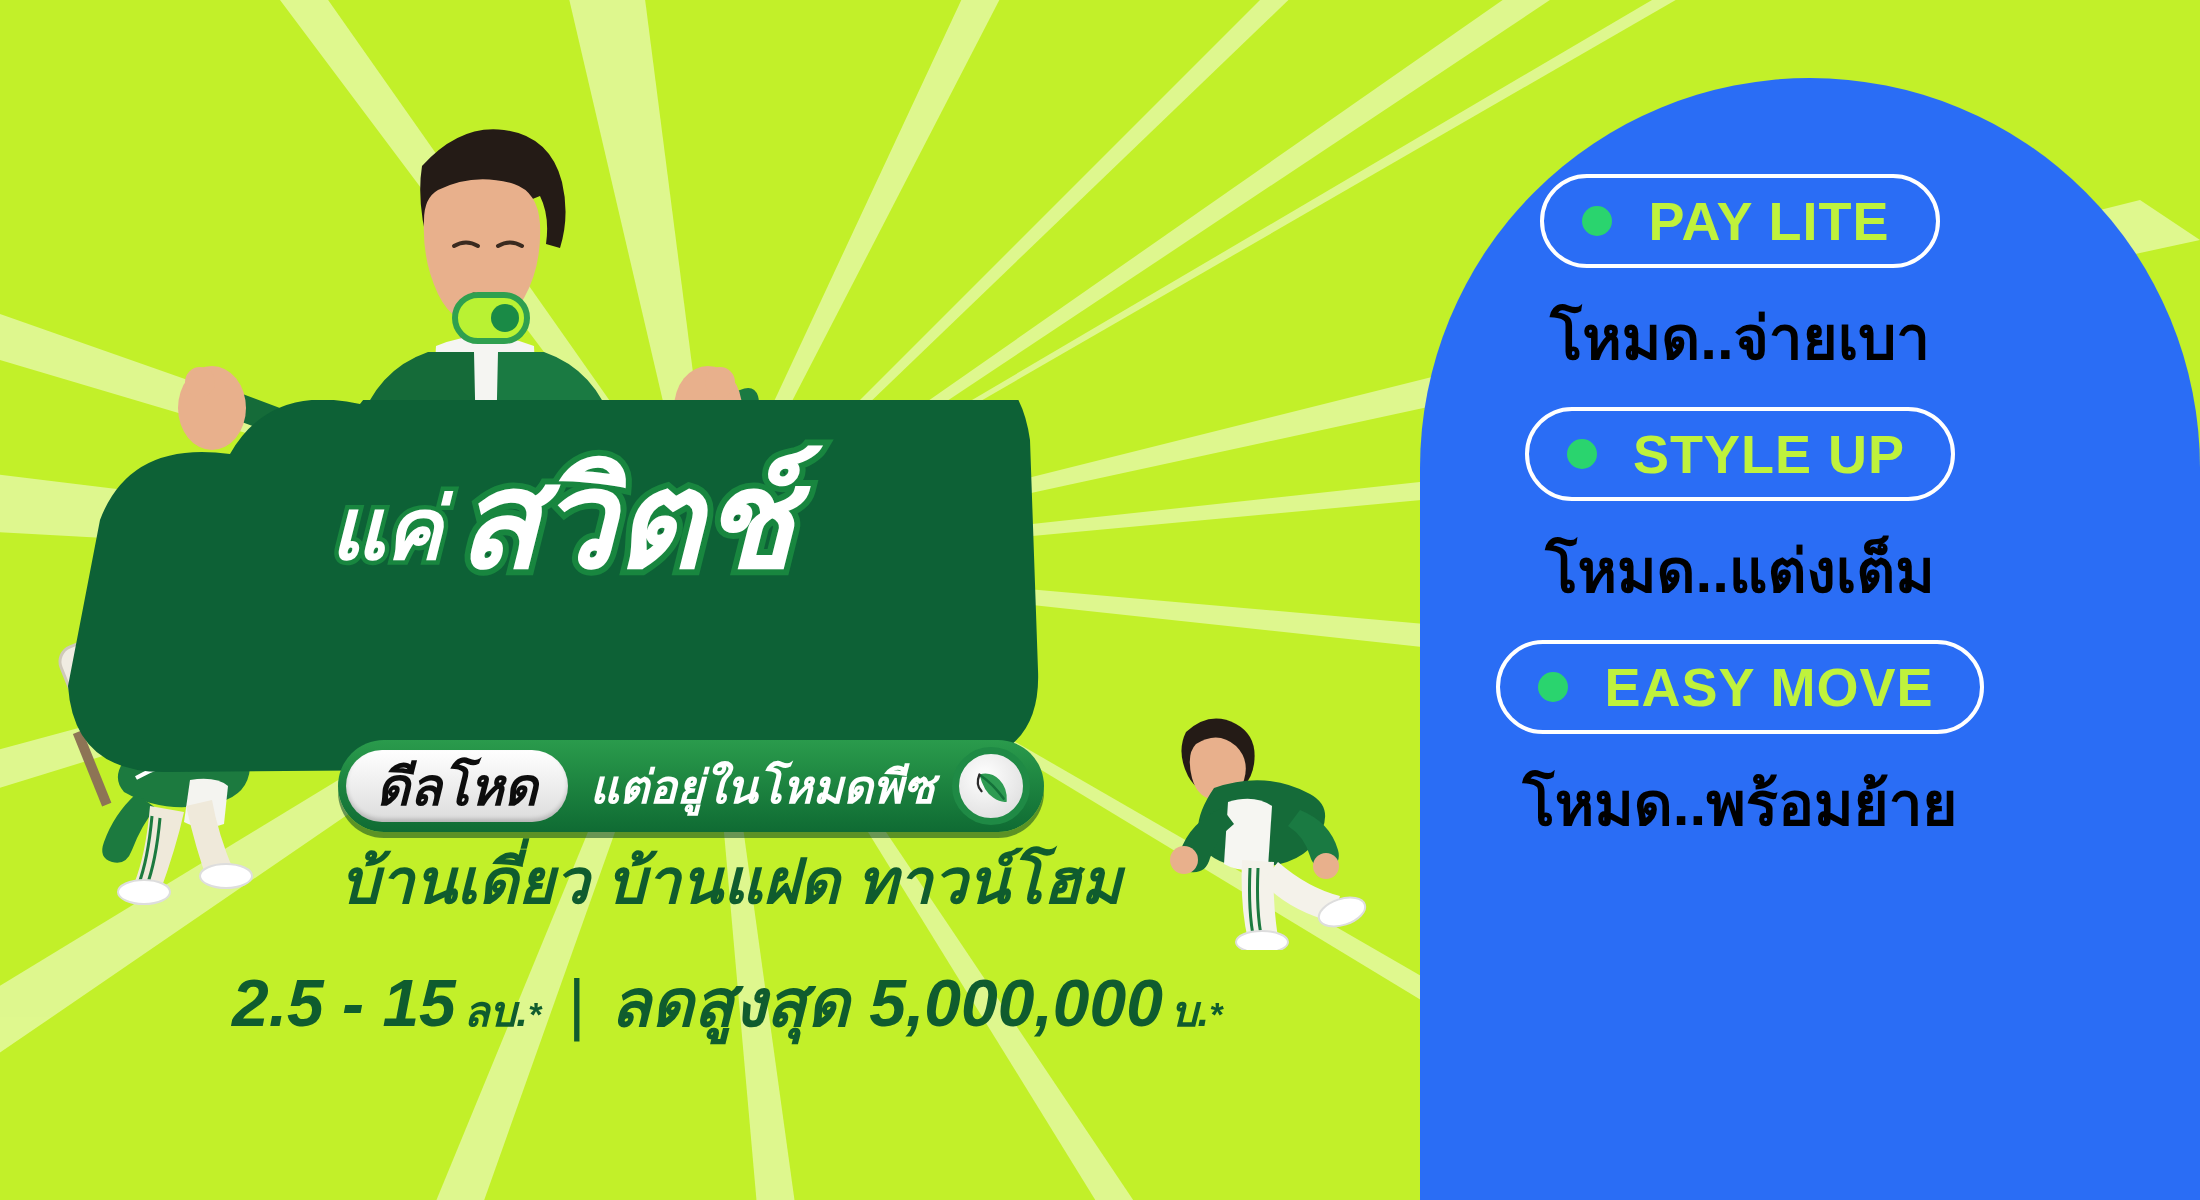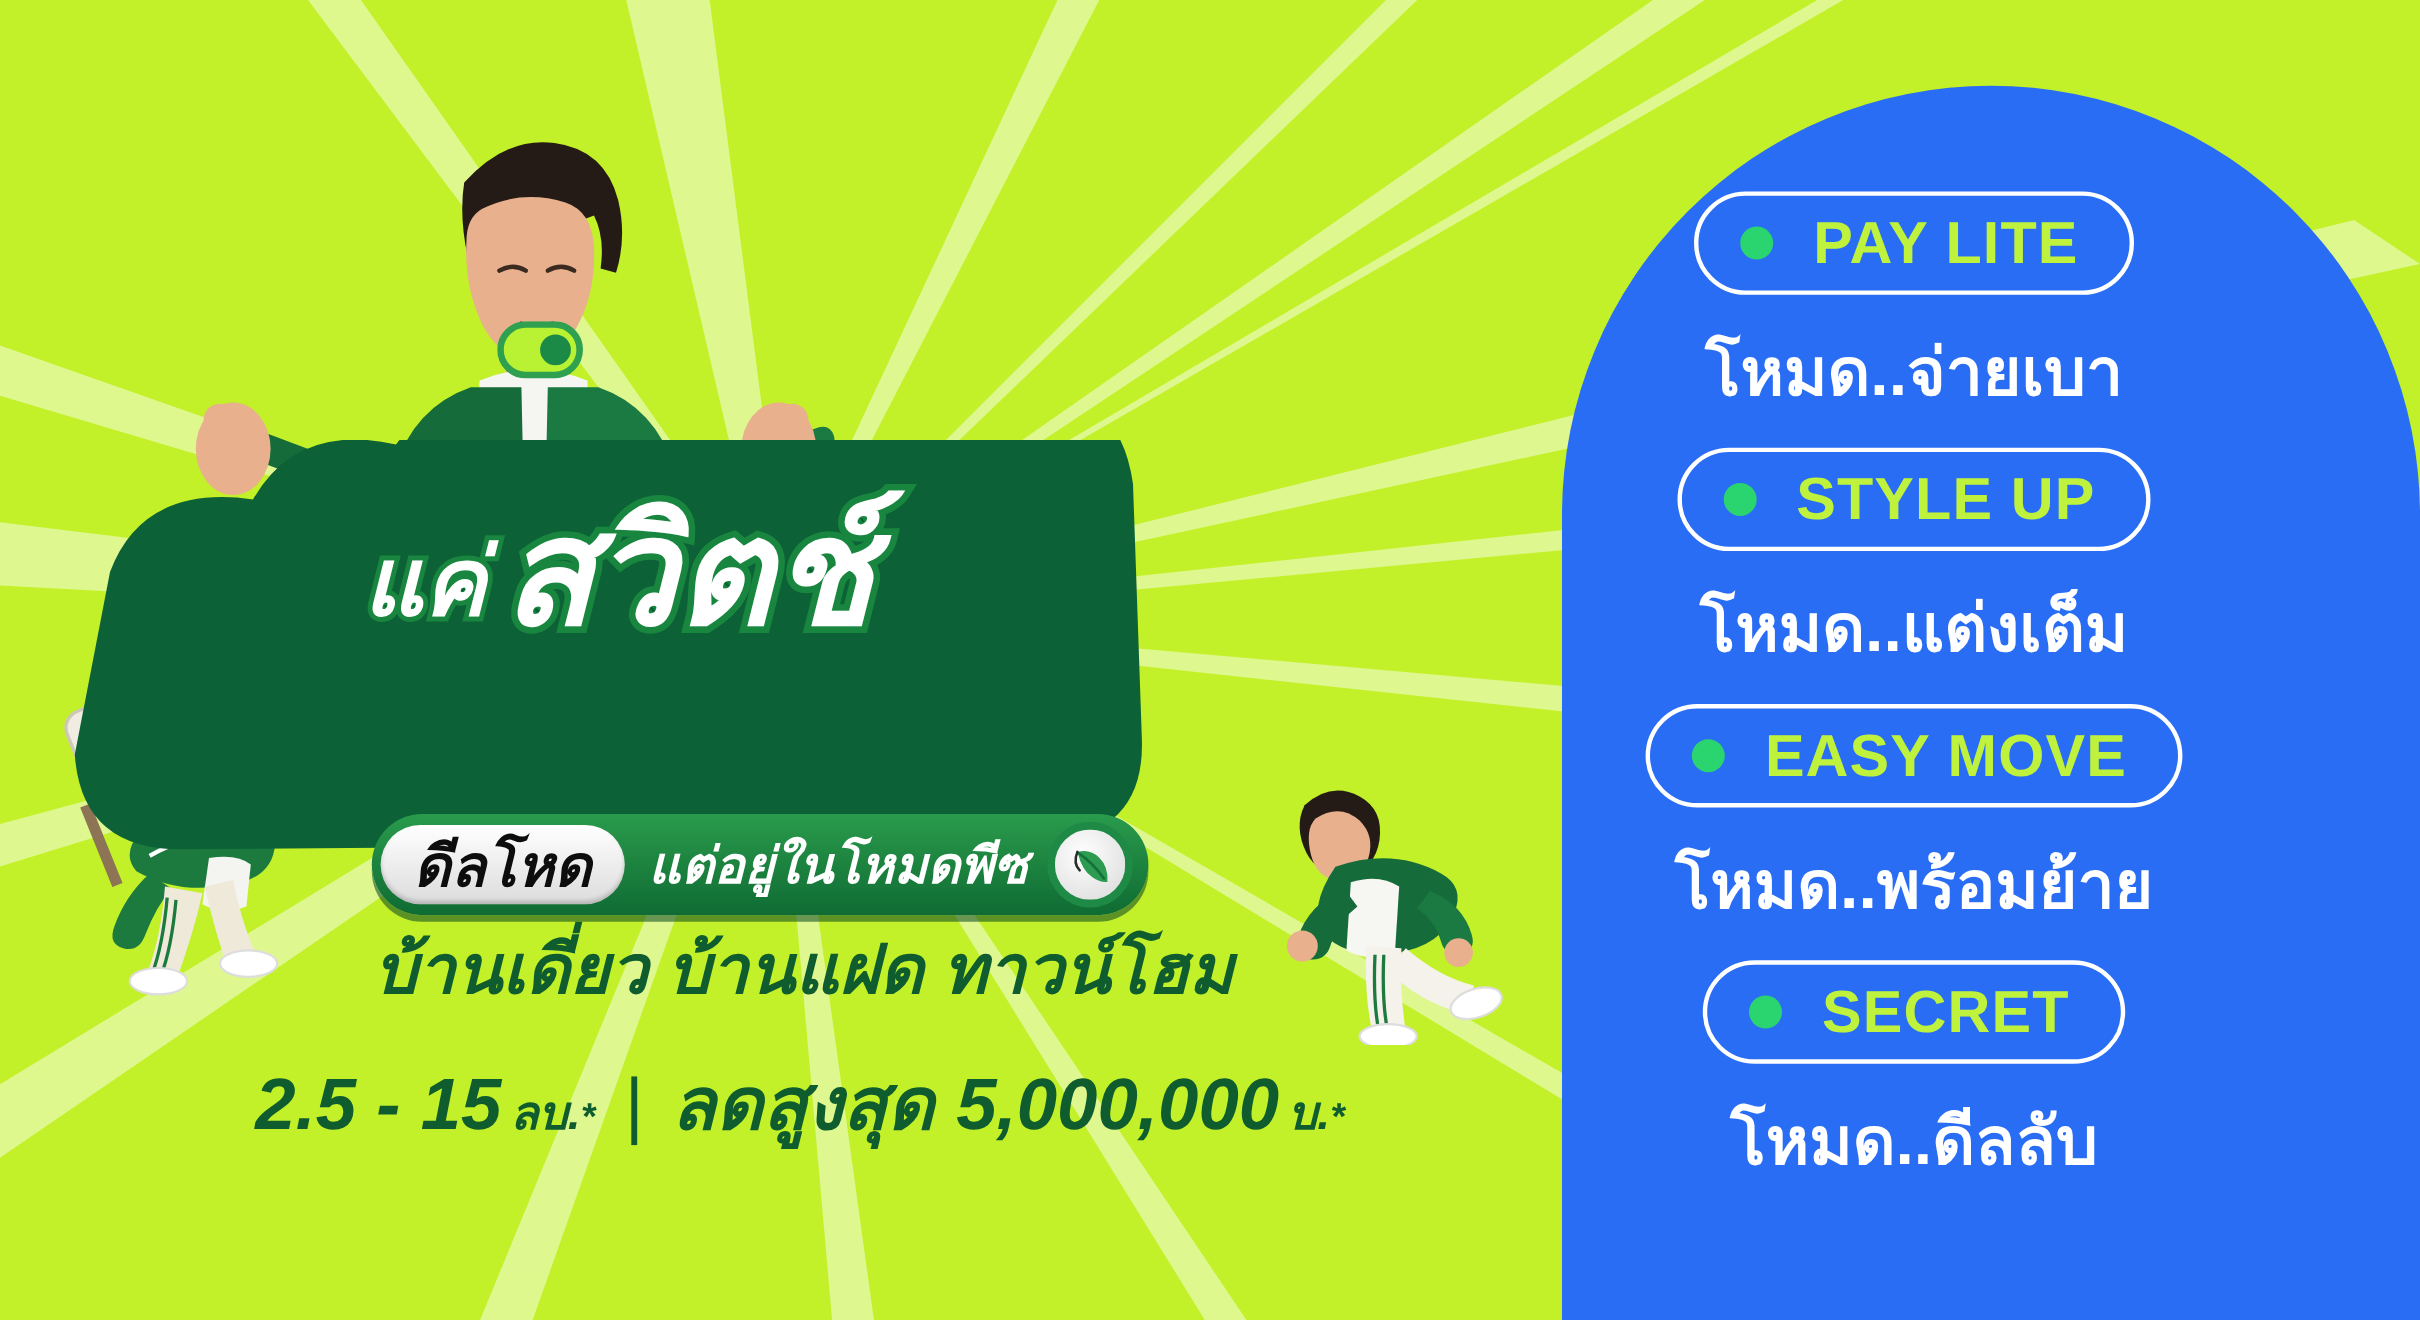--- a/index.html
+++ b/index.html
@@ -204,7 +204,7 @@
   }
   .mode-sub {
     margin-top: 22px;
-    color: #ffffff;
+    color: #000000;
     font-size: 60px;
     font-weight: 700;
     white-space: nowrap;

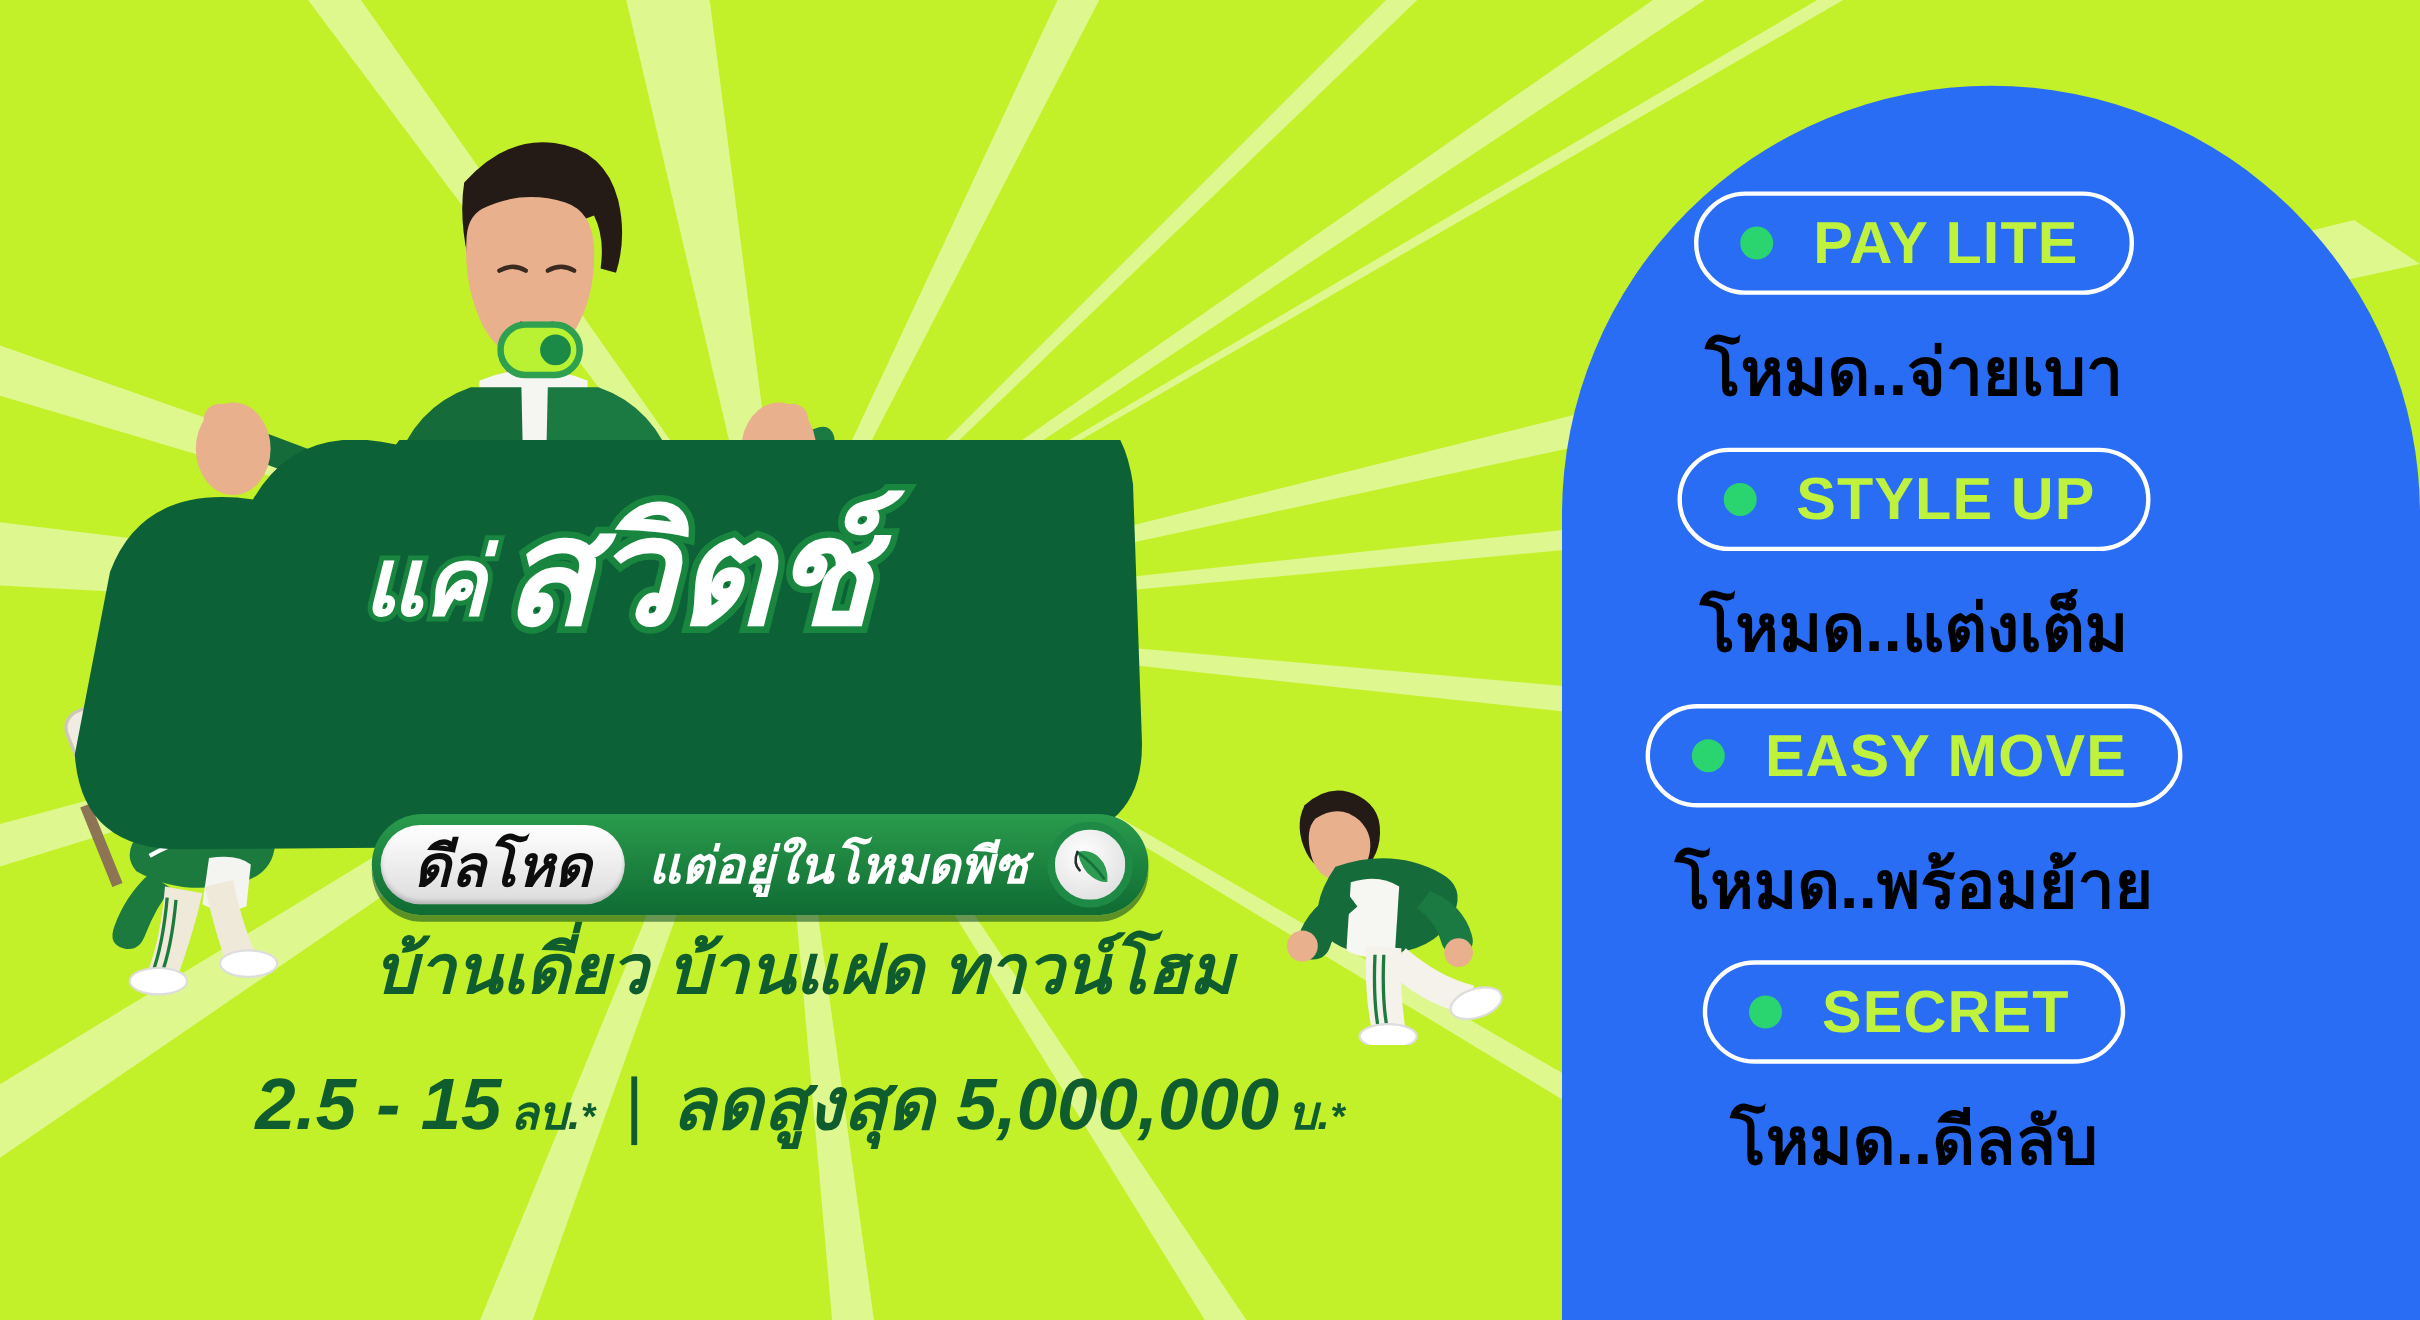--- a/index.html
+++ b/index.html
@@ -399,13 +399,6 @@
         <div class="mode-sub">โหมด..พร้อมย้าย</div>
       </div>
 
-      <div class="mode-item">
-        <div class="mode-badge">
-          <span class="mode-dot"></span>
-          <span class="mode-label">SECRET</span>
-        </div>
-        <div class="mode-sub">โหมด..ดีลลับ</div>
-      </div>
 
     </div>
   </div>

